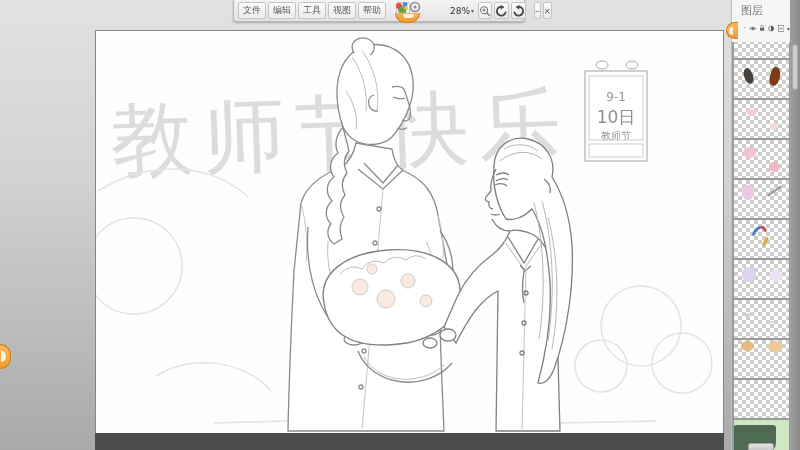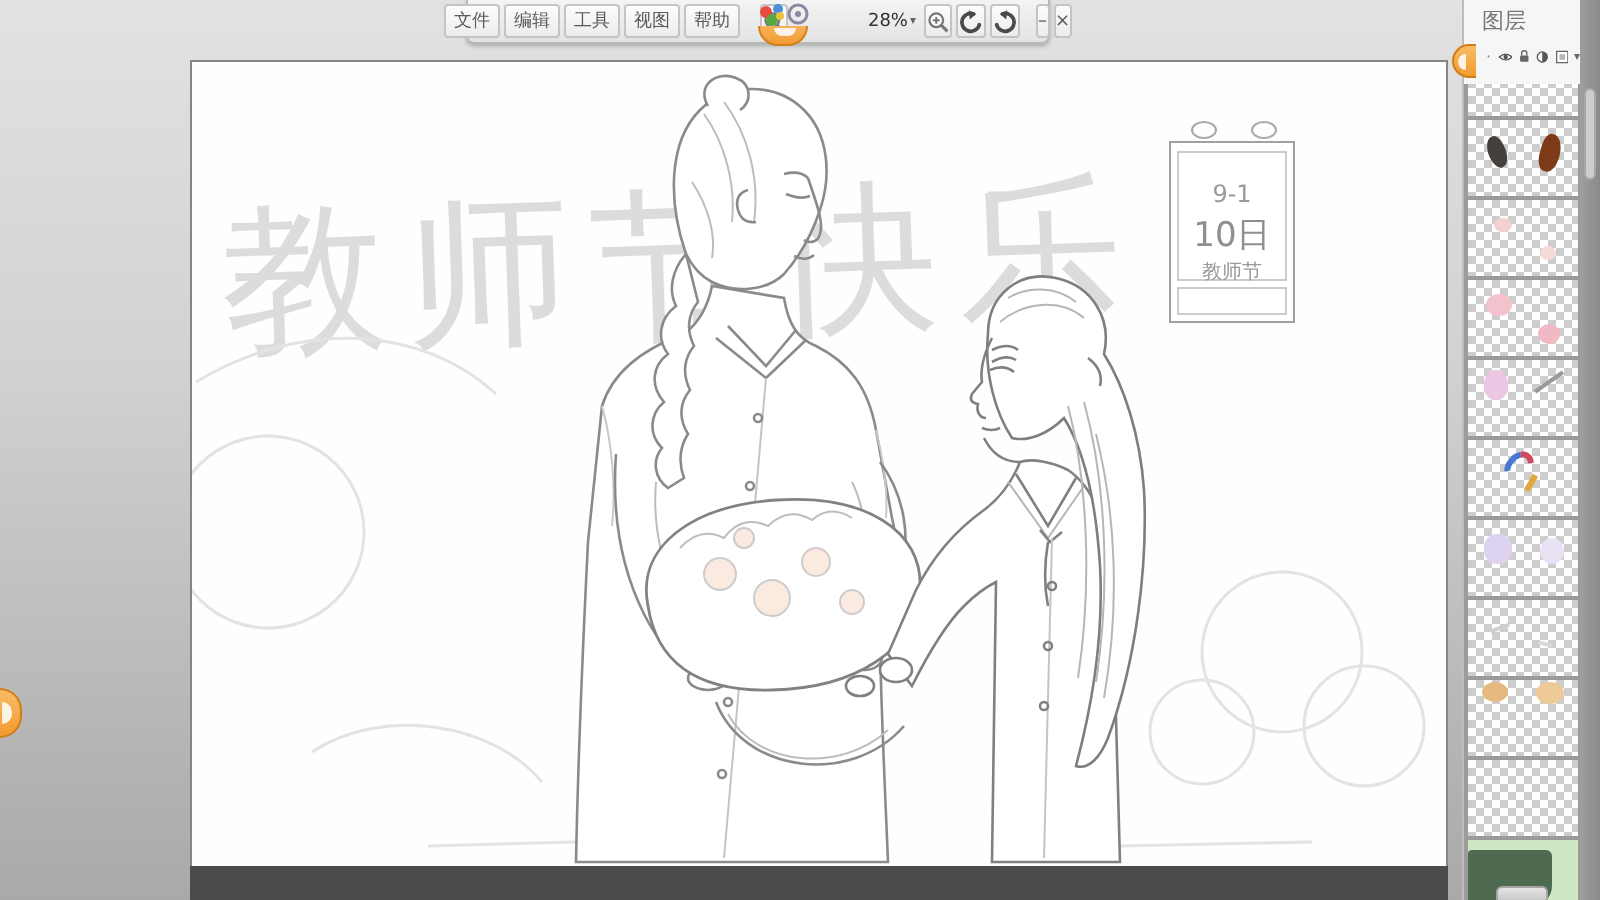--- a/index.html
+++ b/index.html
@@ -11,7 +11,7 @@
   .toolbar{position:absolute;left:233px;top:0;width:292px;height:22px;
     background:linear-gradient(#f4f4f4,#e3e3e3);border:1px solid #b8b8b8;border-top:none;
     border-radius:0 0 4px 4px;display:flex;align-items:center;gap:2px;padding:0 4px;
-    box-shadow:0 1px 2px rgba(0,0,0,.25);box-sizing:border-box;justify-content:center;}
+    box-shadow:0 1px 2px rgba(0,0,0,.25);box-sizing:border-box;}
   .tbtn{height:15px;display:flex;align-items:center;justify-content:center;
     background:linear-gradient(#fcfcfc,#ececec);border:1px solid #c4c4c4;border-radius:2px;
     font-size:9px;color:#5a5a5a;padding:0 4px;white-space:nowrap;cursor:default;}

